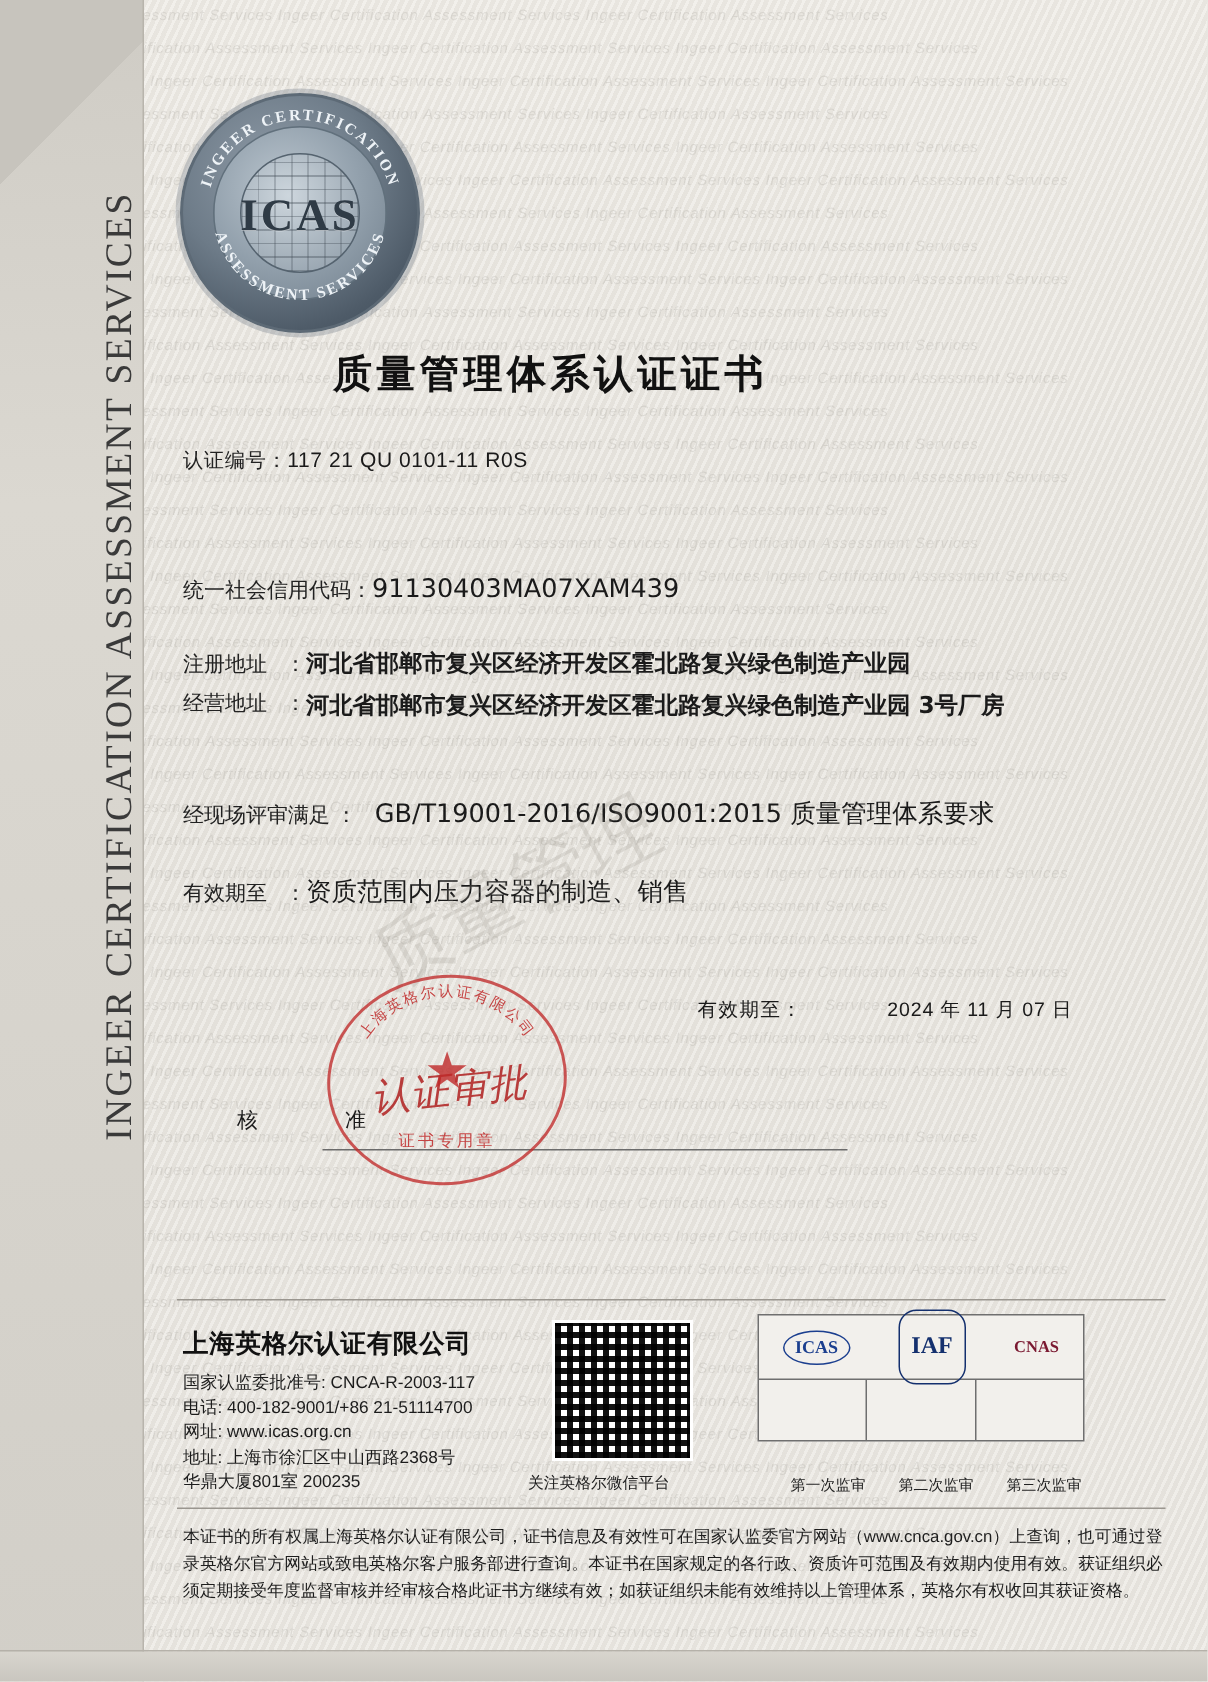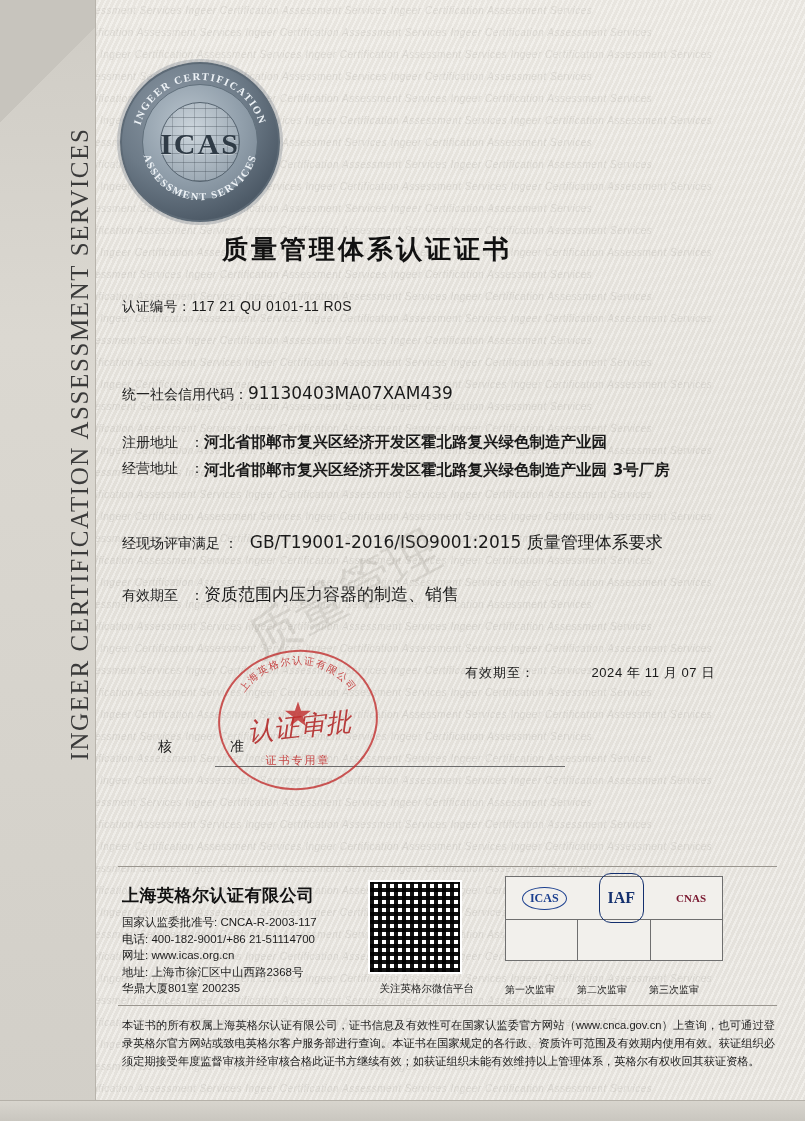--- a/index.html
+++ b/index.html
@@ -169,7 +169,7 @@
     border:2px solid #fff;
   }
   .qr-cap{
-    position:absolute;left:352px;top:982px;width:122px;text-align:right;font-size:10.5px;color:#222;
+    position:absolute;left:352px;top:982px;width:122px;text-align:left;font-size:10.5px;color:#222;
   }
   .marks{
     position:absolute;left:505px;top:876px;width:216px;

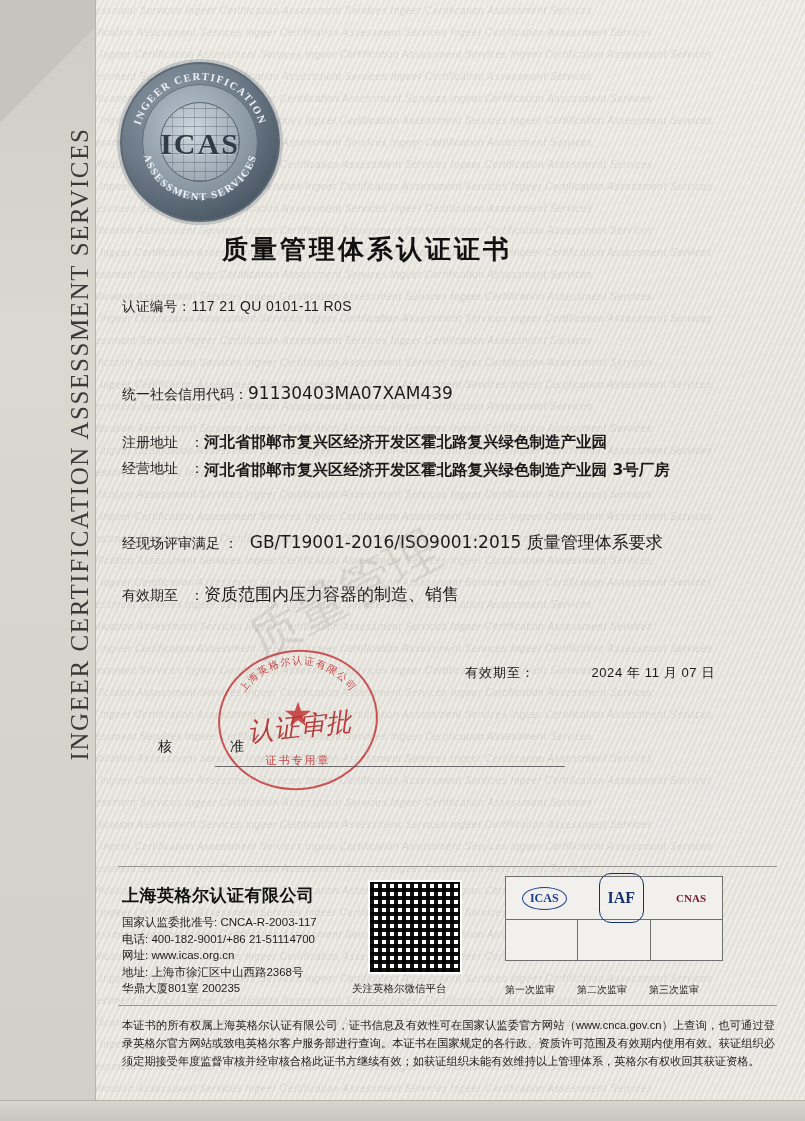--- a/index.html
+++ b/index.html
@@ -192,7 +192,7 @@
     position:absolute;left:505px;top:983px;width:216px;display:flex;
     font-size:10px;color:#222;
   }
-  .marks-cap span{flex:1;text-align:left;}
+  .marks-cap span{flex:1;text-align:right;}
   .hr-bot{
     position:absolute;left:118px;right:28px;top:1005px;border-top:1px solid #9a968f;
   }

